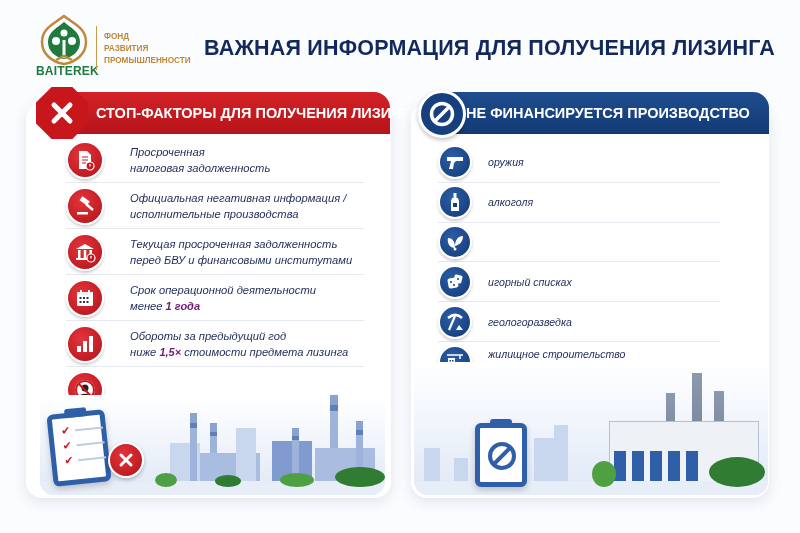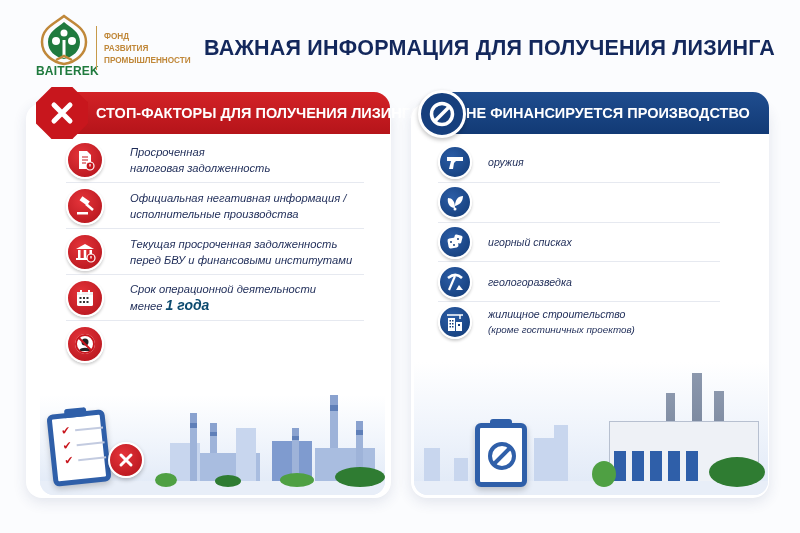--- a/index.html
+++ b/index.html
@@ -279,6 +279,16 @@
         </svg>
     </div>
     <div class="row-text">оружия</div>
+  </div>
+  <div class="row">
+    <div class="ico blue">
+      <svg width="20" height="20" viewBox="0 0 20 20">
+          <rect x="8.5" y="1" width="3" height="5" fill="#fff"></rect>
+          <path d="M7 6 H13 L14 9 V19 H6 V9 Z" fill="#fff"></path>
+          <rect x="8" y="11" width="4" height="4" fill="#163f7d"></rect>
+        </svg>
+    </div>
+    <div class="row-text">алкоголя</div>
   </div>
   <div class="row">
     <div class="ico blue">

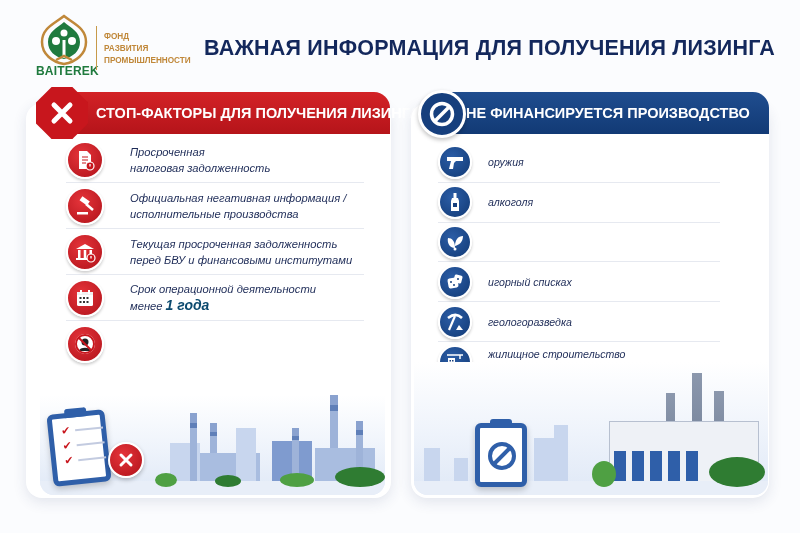--- a/index.html
+++ b/index.html
@@ -88,7 +88,7 @@
   .row-text { font-size: 11.2px; line-height: 16px; color: #1d2b57; font-style: italic; }
   .list.left .row-text { margin-left: 26px; }
   .list.right .row-text { margin-left: 16px; font-size: 10.6px; }
-  .row-text .hl { color: #0c4a6e; font-weight: bold; font-size: 14px; }
+  .row-text .hl { color: #701a75; font-weight: bold; font-size: 11px; }
   .sub { font-size: 9.8px; }
 
   

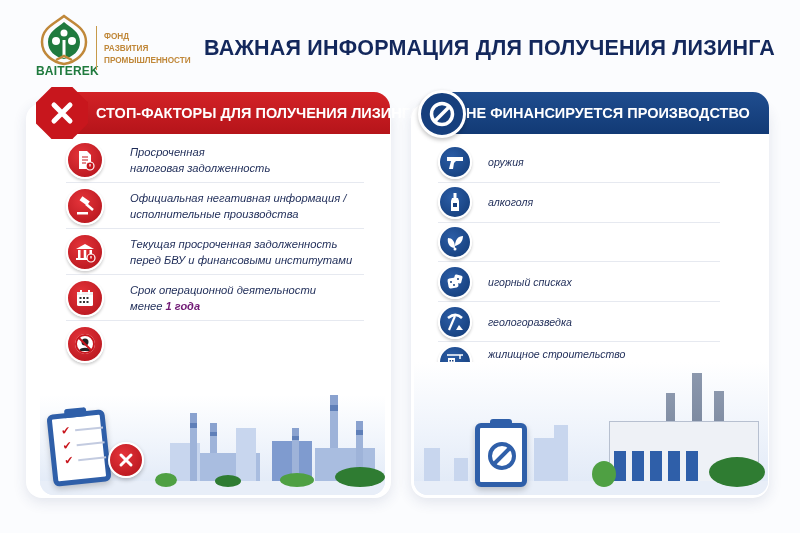--- a/index.html
+++ b/index.html
@@ -214,6 +214,19 @@
     <div class="row-text">
       <div>Срок операционной деятельности</div>
       <div><span>менее </span><span class="hl">1 года</span></div>
+    </div>
+  </div>
+  <div class="row">
+    <div class="ico red">
+      <svg width="22" height="22" viewBox="0 0 22 22">
+          <rect x="3" y="13" width="4" height="6" fill="#fff"></rect>
+          <rect x="9" y="8" width="4" height="11" fill="#fff"></rect>
+          <rect x="15" y="3" width="4" height="16" fill="#fff"></rect>
+        </svg>
+    </div>
+    <div class="row-text">
+      <div>Обороты за предыдущий год</div>
+      <div><span>ниже </span><span class="hl">1,5×</span><span> стоимости предмета лизинга</span></div>
     </div>
   </div>
   <div class="row">

